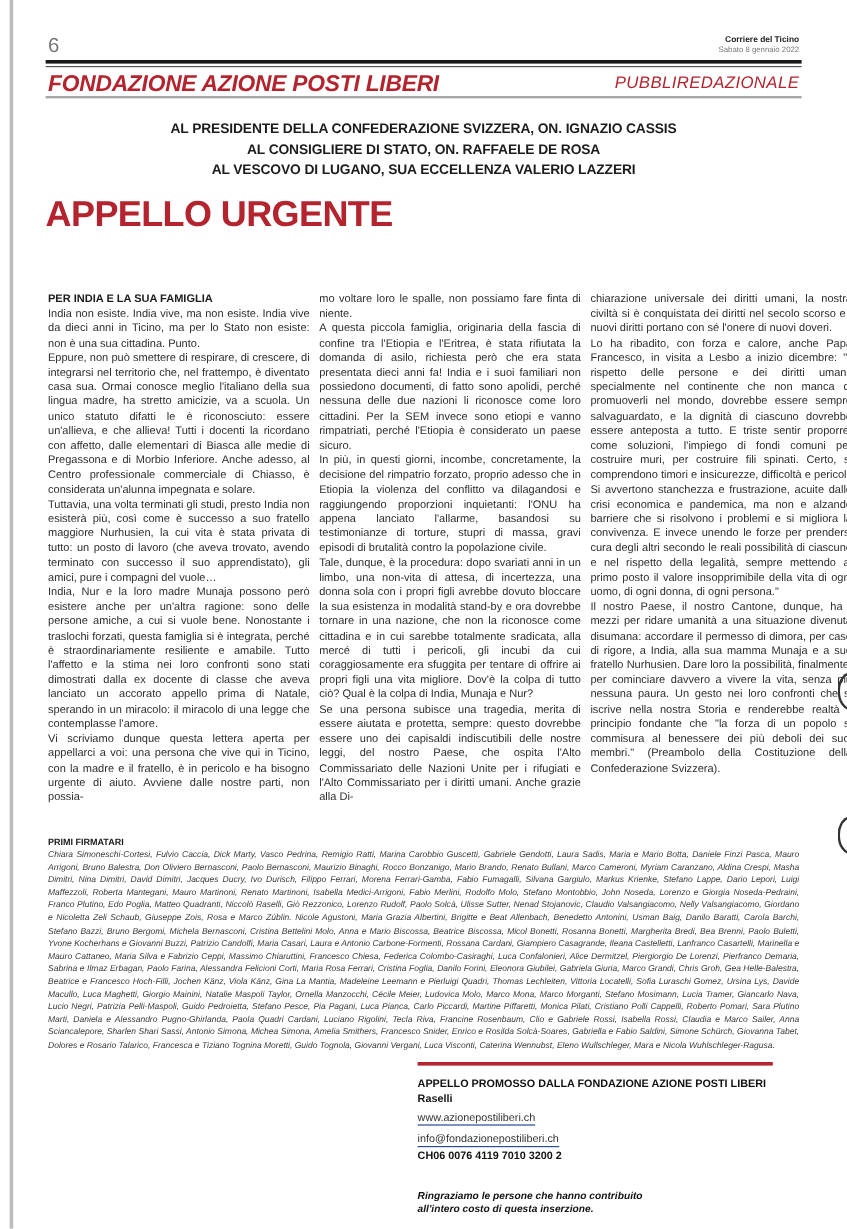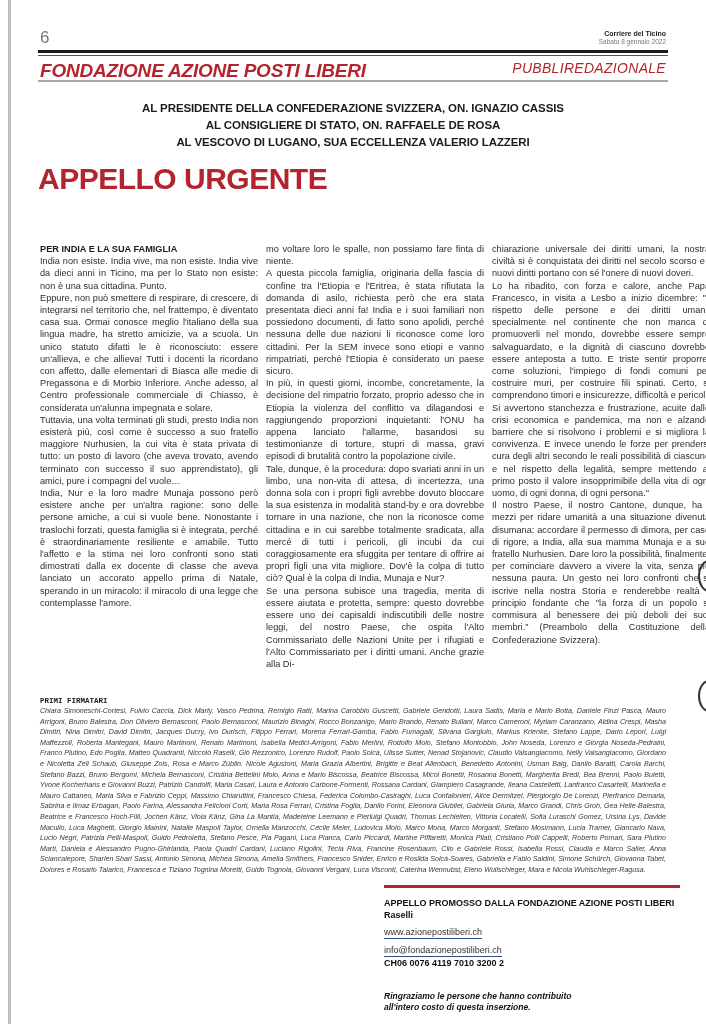--- a/index.html
+++ b/index.html
@@ -85,6 +85,7 @@
       <p>Eppure, non può smettere di respirare, di crescere, di integrarsi nel territorio che, nel frattempo, è diventato casa sua. Ormai conosce meglio l'italiano della sua lingua madre, ha stretto amicizie, va a scuola. Un unico statuto difatti le è riconosciuto: essere un'allieva, e che allieva! Tutti i docenti la ricordano con affetto, dalle elementari di Biasca alle medie di Pregassona e di Morbio Inferiore. Anche adesso, al Centro professionale commerciale di Chiasso, è considerata un'alunna impegnata e solare.</p>
       <p>Tuttavia, una volta terminati gli studi, presto India non esisterà più, così come è successo a suo fratello maggiore Nurhusien, la cui vita è stata privata di tutto: un posto di lavoro (che aveva trovato, avendo terminato con successo il suo apprendistato), gli amici, pure i compagni del vuole…</p>
       <p>India, Nur e la loro madre Munaja possono però esistere anche per un'altra ragione: sono delle persone amiche, a cui si vuole bene. Nonostante i traslochi forzati, questa famiglia si è integrata, perché è straordinariamente resiliente e amabile. Tutto l'affetto e la stima nei loro confronti sono stati dimostrati dalla ex docente di classe che aveva lanciato un accorato appello prima di Natale, sperando in un miracolo: il miracolo di una legge che contemplasse l'amore.</p>
+      <p>Vi scriviamo dunque questa lettera aperta per appellarci a voi: una persona che vive qui in Ticino, con la madre e il fratello, è in pericolo e ha bisogno urgente di aiuto. Avviene dalle nostre parti, non possia-</p>
     </div>
     <div class="col">
       <p>mo voltare loro le spalle, non possiamo fare finta di niente.</p>

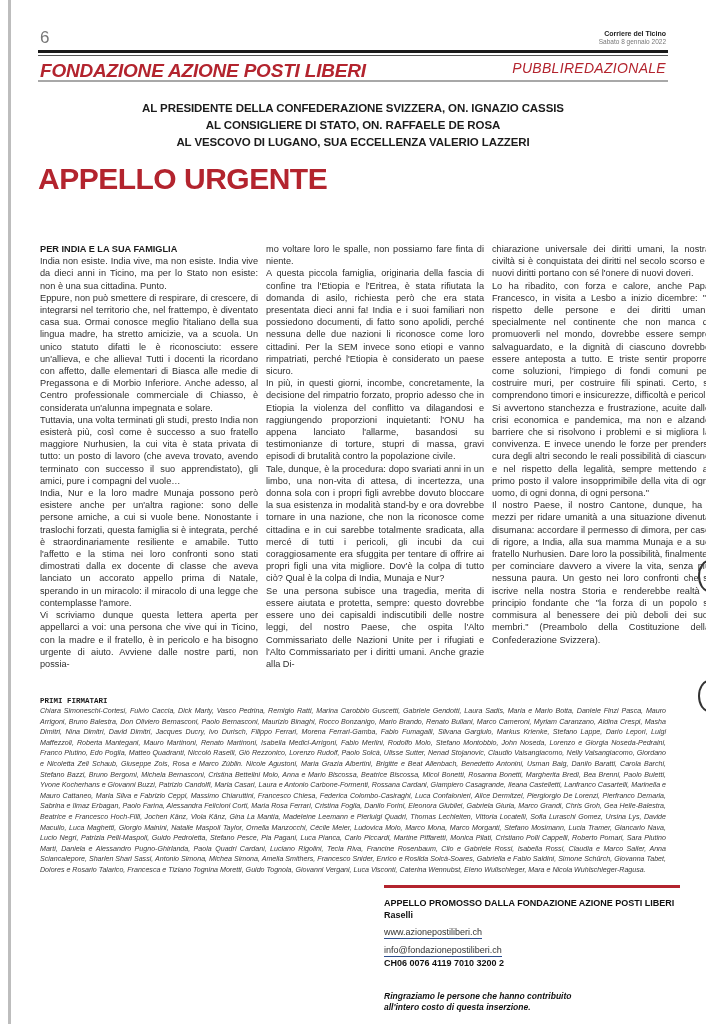--- a/index.html
+++ b/index.html
@@ -34,7 +34,7 @@
   .subhead { font-weight: bold; font-size: 9.2px; color: #1c1c1c; }
 
   .signatories { position: absolute; top: 697px; left: 2px; width: 626px; }
-  .sig-title { font-size: 7.5px; font-weight: bold; color: #1a1a1a; margin-bottom: 1px; font-family: Liberation Mono, monospace; }
+  .sig-title { font-size: 7.5px; font-weight: bold; color: #1a1a1a; margin-bottom: 1px; }
   .sig-text { font-size: 7.1px; line-height: 10.6px; font-style: italic; color: #3a3a3a; text-align: justify; }
 
   .promo { position: absolute; top: 885px; left: 346px; width: 300px; }

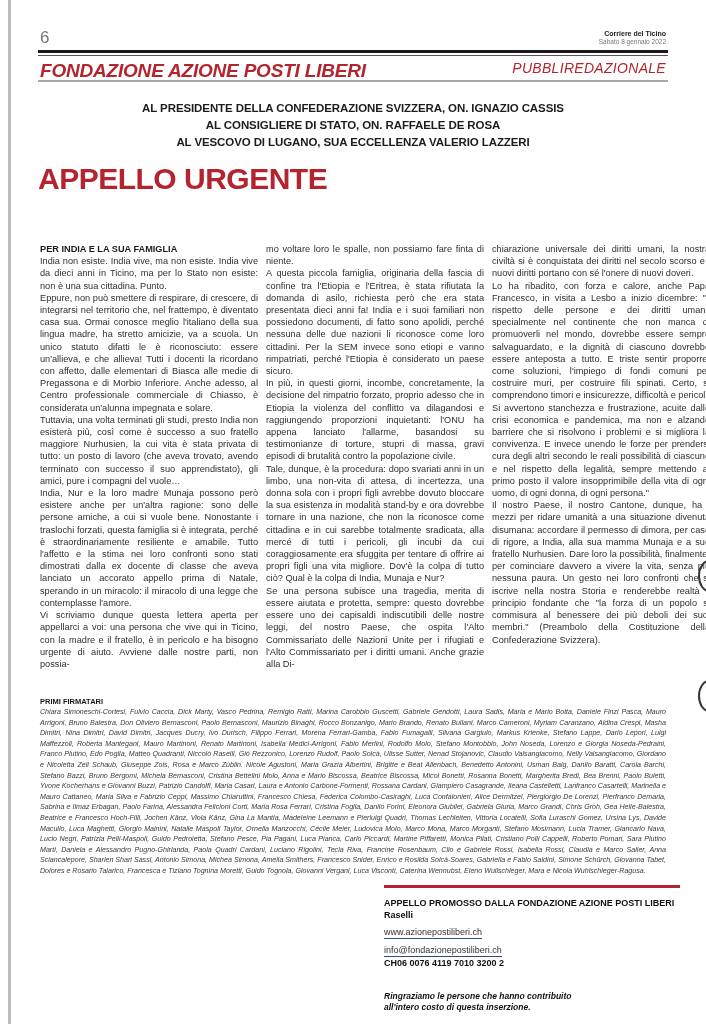--- a/index.html
+++ b/index.html
@@ -37,7 +37,7 @@
   .sig-title { font-size: 7.5px; font-weight: bold; color: #1a1a1a; margin-bottom: 1px; }
   .sig-text { font-size: 7.1px; line-height: 10.6px; font-style: italic; color: #3a3a3a; text-align: justify; }
 
-  .promo { position: absolute; top: 885px; left: 346px; width: 300px; }
+  .promo { position: absolute; top: 885px; left: 310px; width: 300px; }
   .promo-bar { width: 296px; height: 3px; background: #b3242e; margin-bottom: 10px; }
   .promo-title { font-size: 9px; font-weight: bold; color: #111; line-height: 11px; }
   .promo-city { font-size: 9px; font-weight: bold; color: #111; line-height: 12px; }

